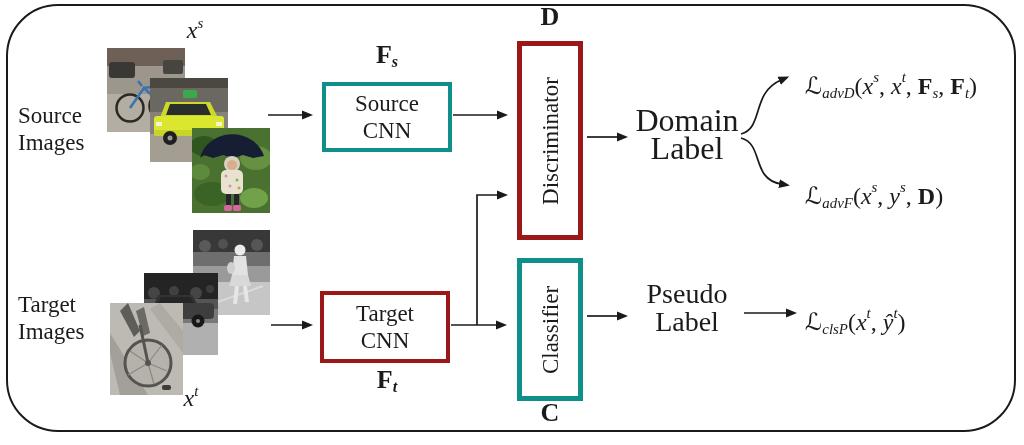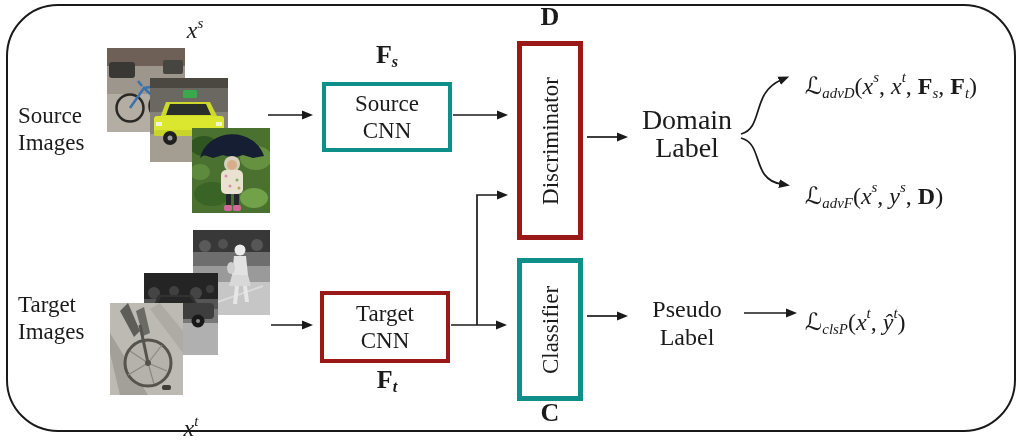--- a/index.html
+++ b/index.html
@@ -201,7 +201,7 @@
     <div>Images</div>
   </div>
 
-  <div class="lbl ctr" style="left:633px;top:106px;width:108px;font-size:28px;line-height:28px">
+  <div class="lbl ctr" style="left:633px;top:106px;width:108px;font-size:32px;line-height:28px">
     <div>Domain</div>
     <div>Label</div>
   </div>

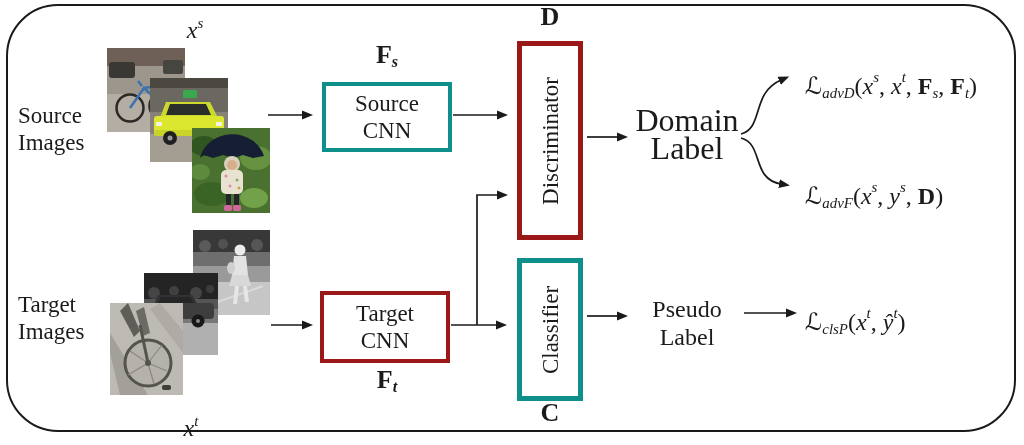--- a/index.html
+++ b/index.html
@@ -205,7 +205,7 @@
     <div>Domain</div>
     <div>Label</div>
   </div>
-  <div class="lbl ctr" style="left:633px;top:295px;width:108px;font-size:24px;line-height:28px">
+  <div class="lbl ctr" style="left:633px;top:280px;width:108px;font-size:28px;line-height:28px">
     <div>Pseudo</div>
     <div>Label</div>
   </div>

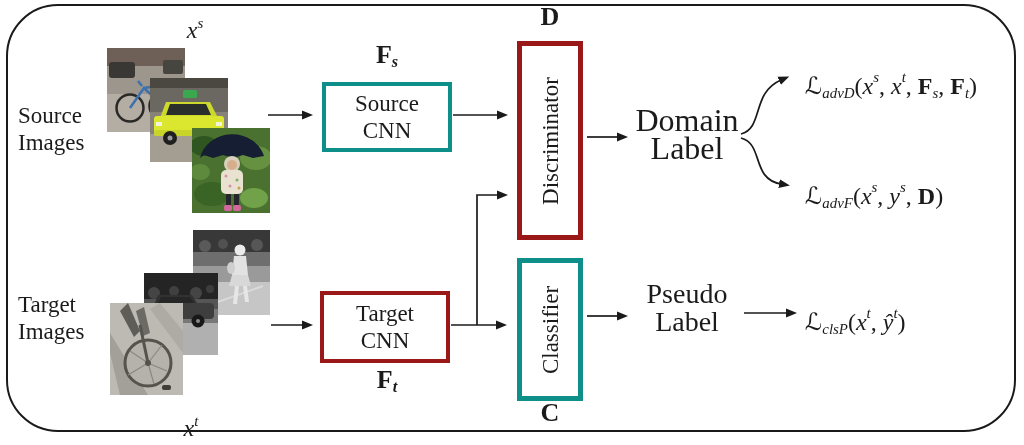--- a/index.html
+++ b/index.html
@@ -186,7 +186,7 @@
   </div>
 
   <div class="lbl ctr math24" style="left:172px;top:10px;width:46px"><span class="m-it">x</span><span class="m-sup">s</span></div>
-  <div class="lbl ctr math24" style="left:168px;top:408px;width:46px"><span class="m-it">x</span><span class="m-sup">t</span></div>
+  <div class="lbl ctr math24" style="left:168px;top:378px;width:46px"><span class="m-it">x</span><span class="m-sup">t</span></div>
   <div class="lbl ctr bold26" style="left:352px;top:366px;width:70px"><span class="m-b">F</span><span class="m-sub">t</span></div>
   <div class="lbl ctr bold26" style="left:352px;top:41px;width:70px"><span class="m-b">F</span><span class="m-sub">s</span></div>
   <div class="lbl ctr bold26" style="left:525px;top:3px;width:50px"><span class="m-b">D</span></div>

